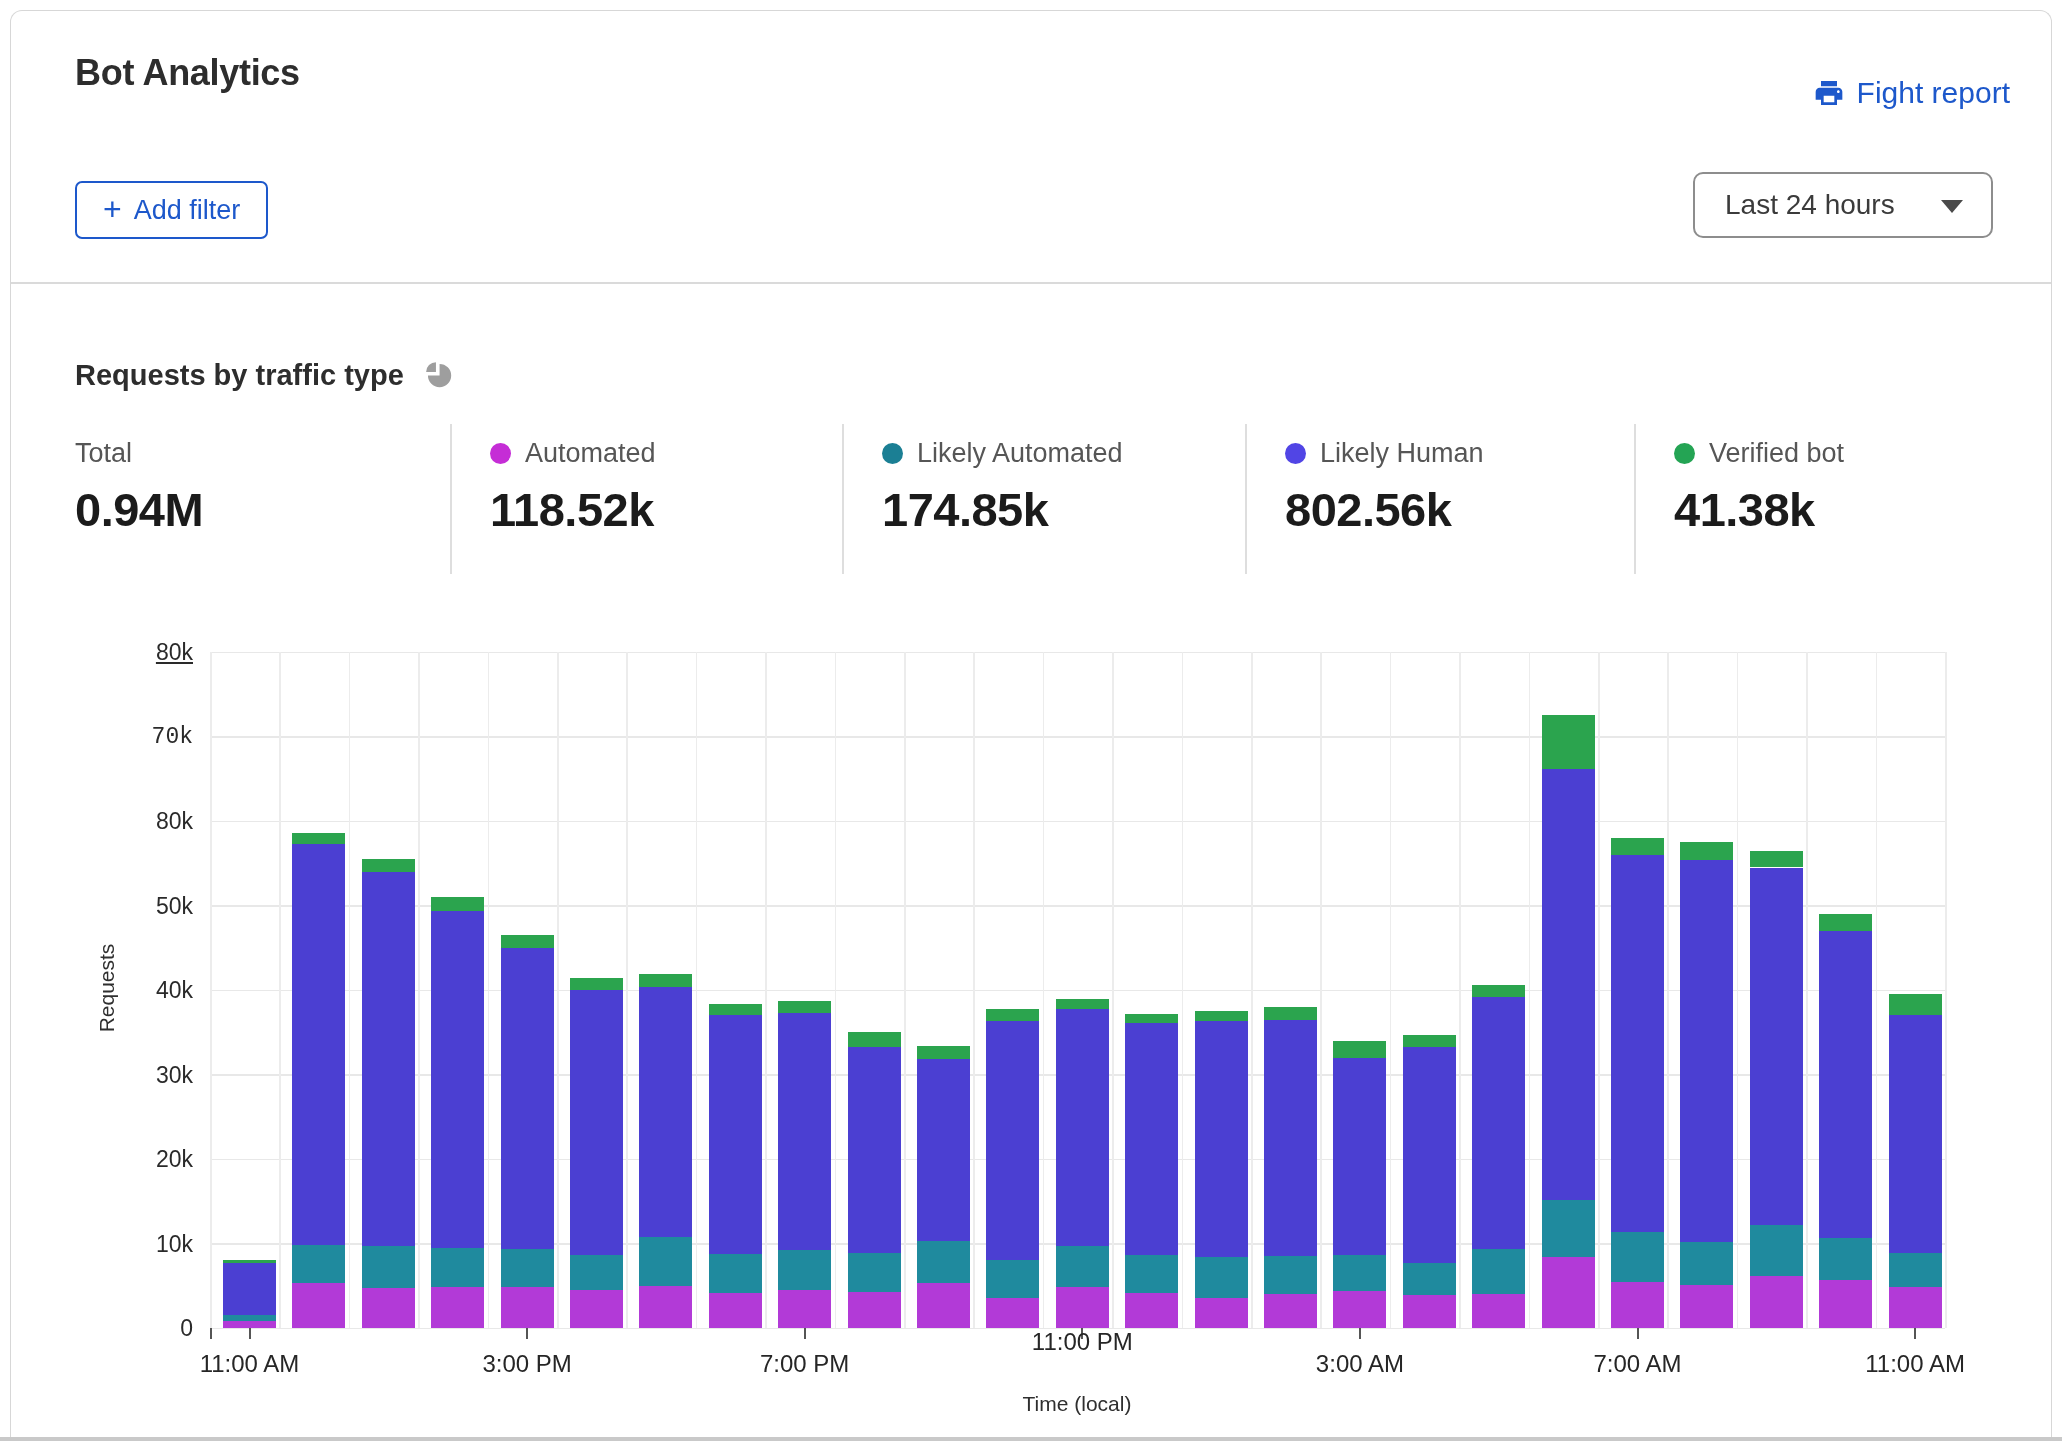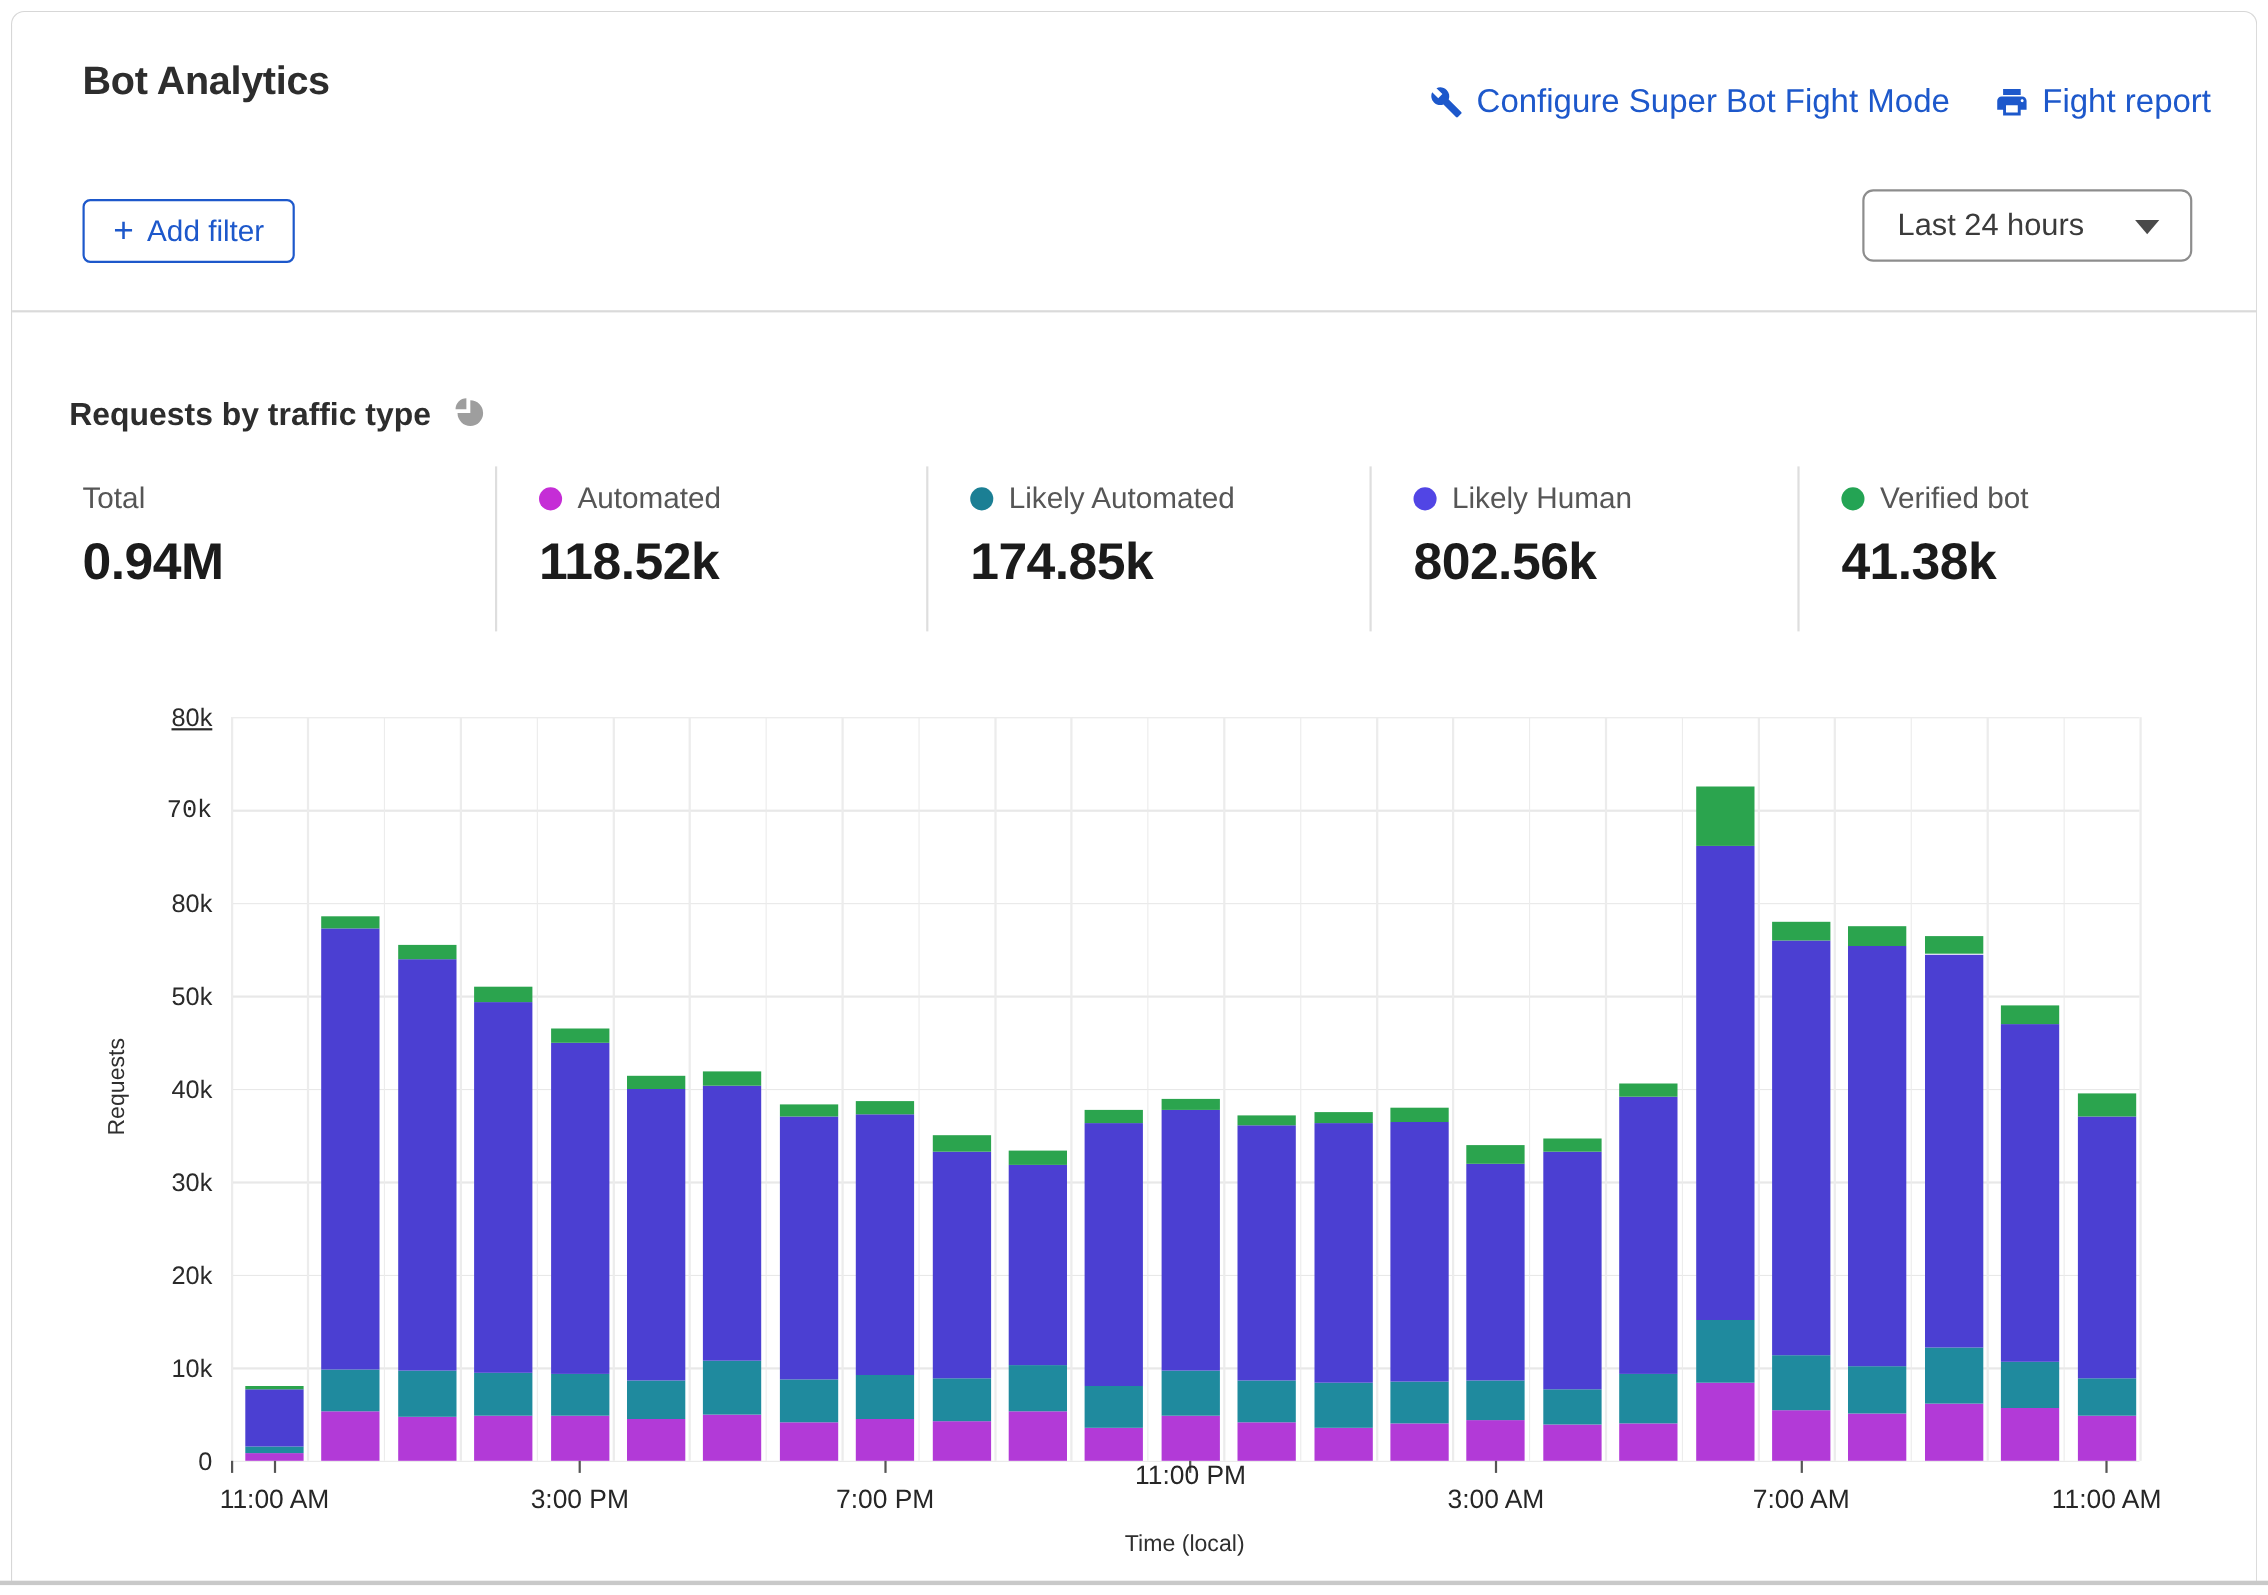--- a/index.html
+++ b/index.html
@@ -68,14 +68,6 @@
 <div class="page-title">Bot Analytics</div>
 
 <div class="header-links">
-  <a class="hlink">
-    <span>
-      <svg width="30" height="30" viewBox="0 0 24 24" fill="#1d58cb">
-          <path d="M22.7 19l-9.1-9.1c.9-2.3.4-5-1.5-6.9-2-2-5-2.4-7.4-1.3L9 6 6 9 1.6 4.7C.4 7.1.9 10.1 2.9 12.1c1.9 1.9 4.6 2.4 6.9 1.5l9.1 9.1c.4.4 1 .4 1.4 0l2.3-2.3c.5-.4.5-1.1.1-1.4z"></path>
-        </svg>
-    </span>
-    <span>Configure Super Bot Fight Mode</span>
-  </a>
   <a class="hlink">
     <span>
       <svg width="32" height="32" viewBox="0 0 24 24" fill="#1d58cb">

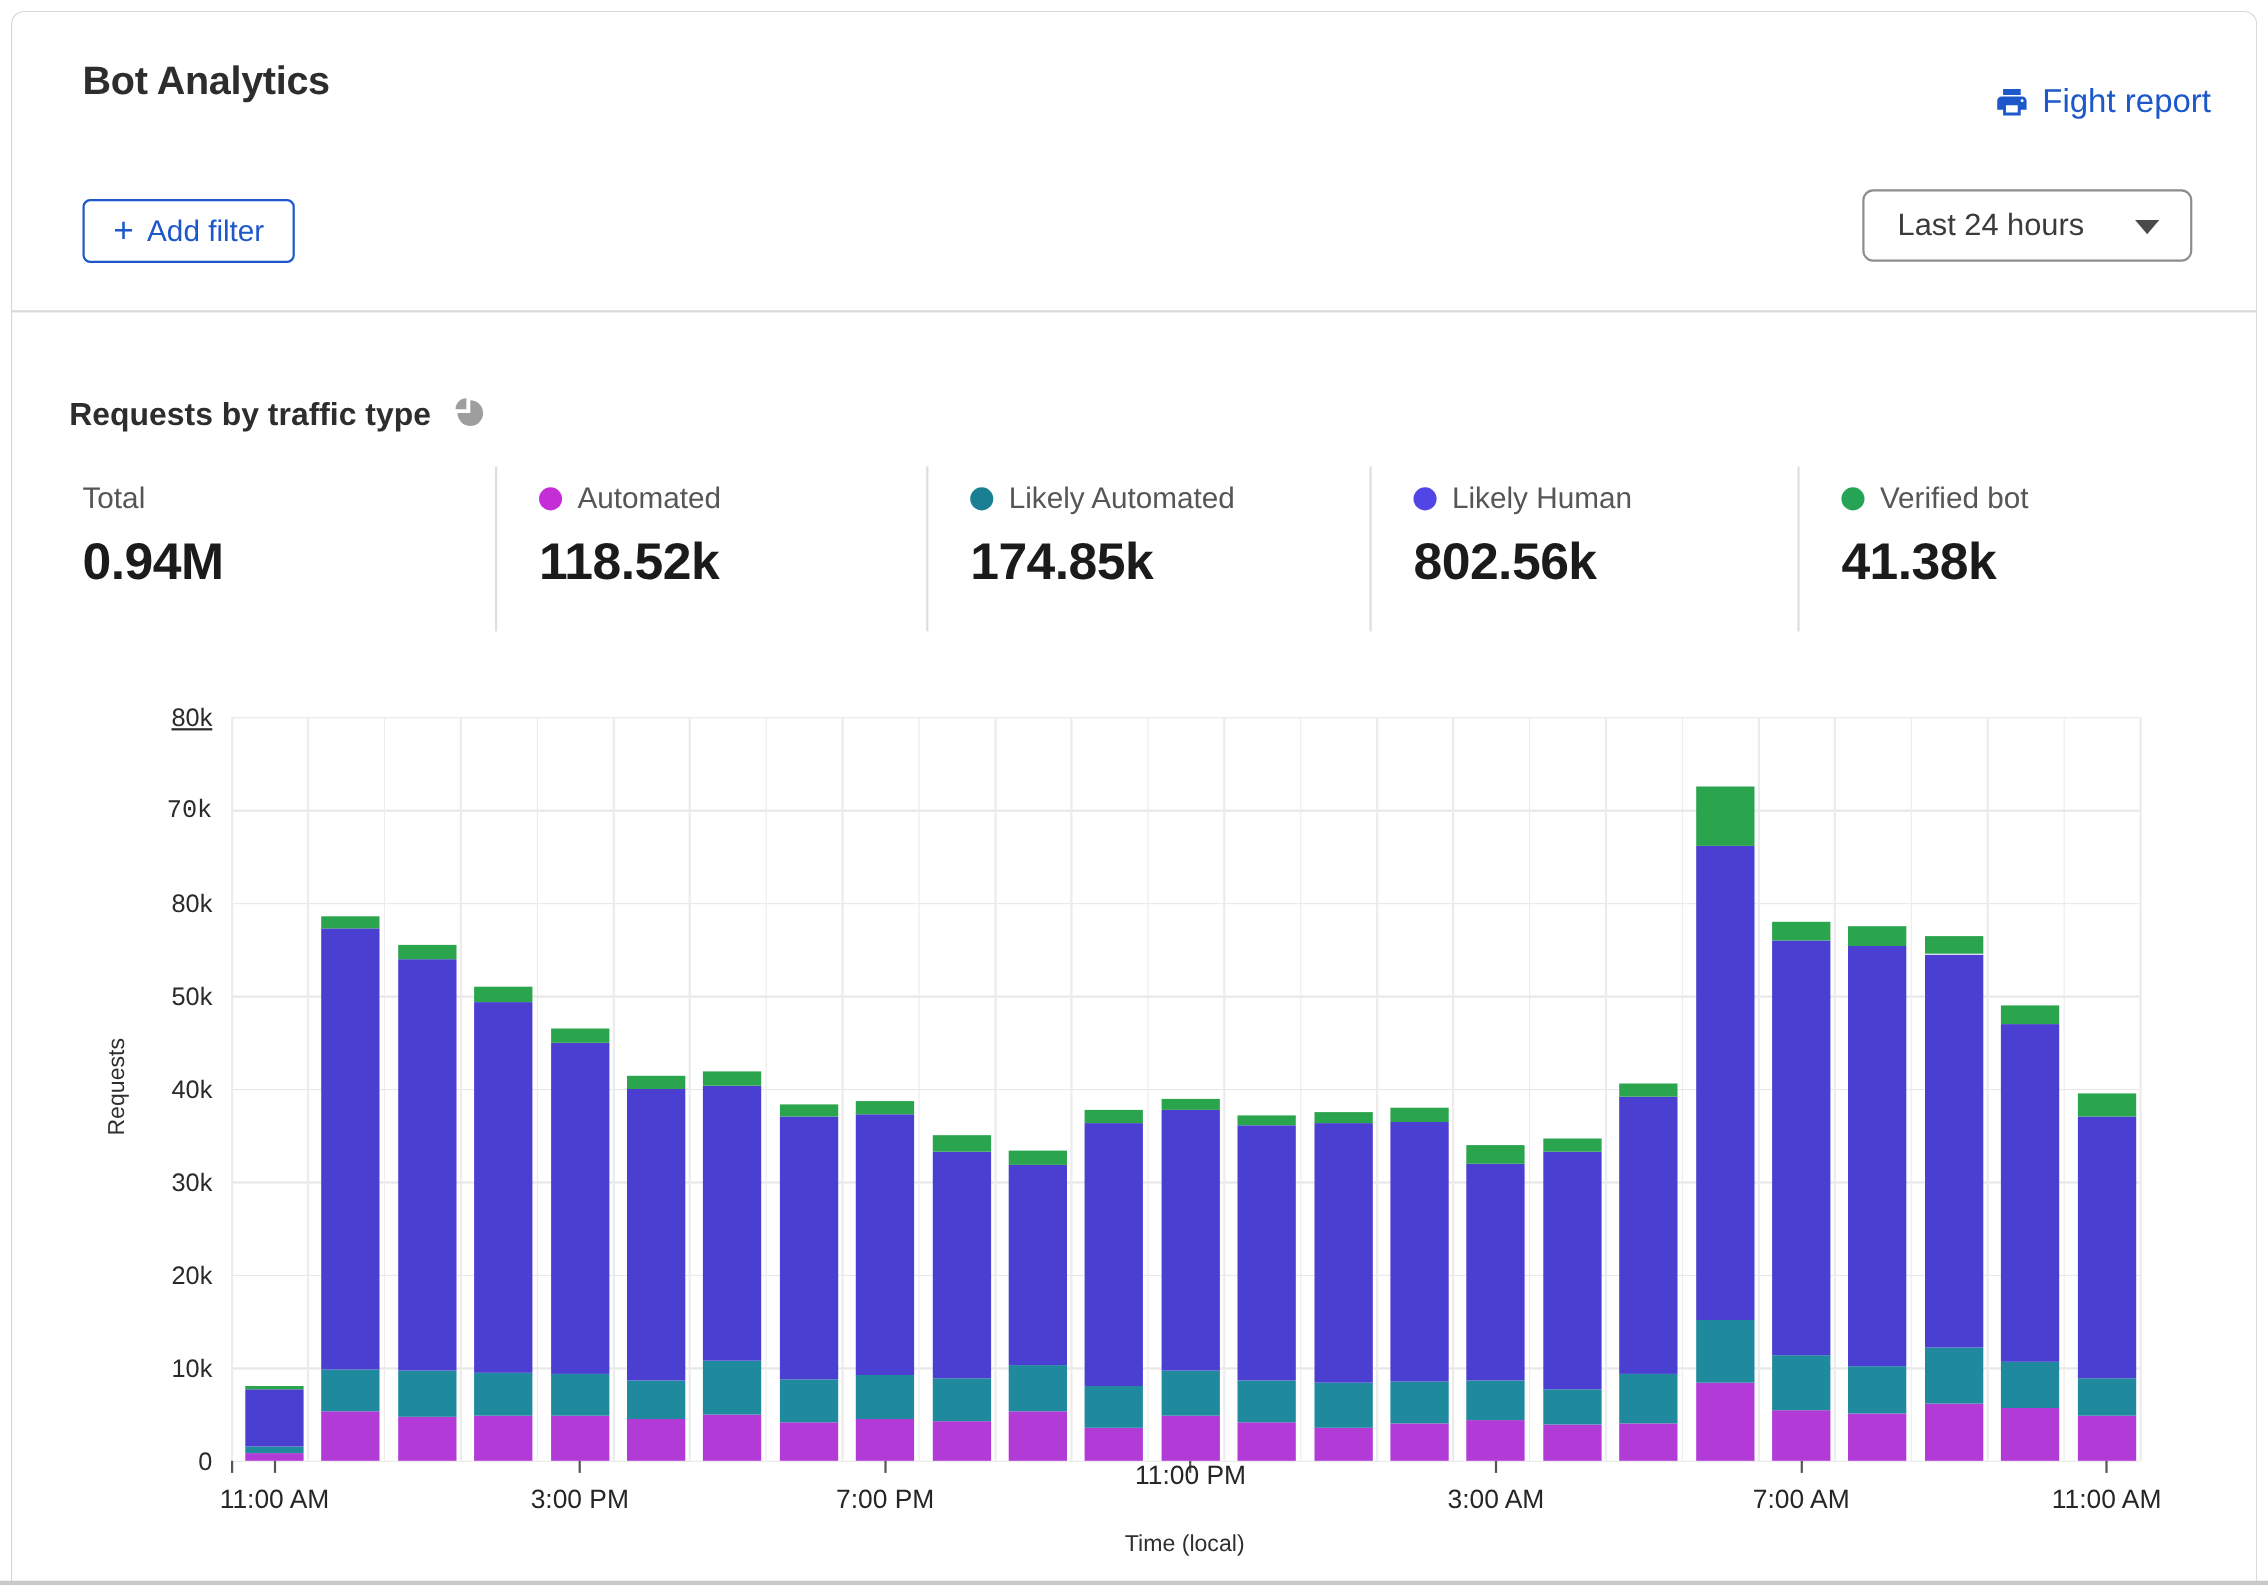--- a/index.html
+++ b/index.html
@@ -37,7 +37,7 @@
   }
   .header-divider { position:absolute; left:11px; top:282px; width:2040px; height:2px; background:#dadada; }
 
-  .section-title-row { position:absolute; left:63px; top:358px; display:flex; align-items:flex-end; gap:18px; }
+  .section-title-row { position:absolute; left:75px; top:358px; display:flex; align-items:center; gap:18px; }
   .section-title { font-size:29px; font-weight:700; color:#2d2d2d; }
 
   .stat-block { position:absolute; top:424px; height:150px; }

